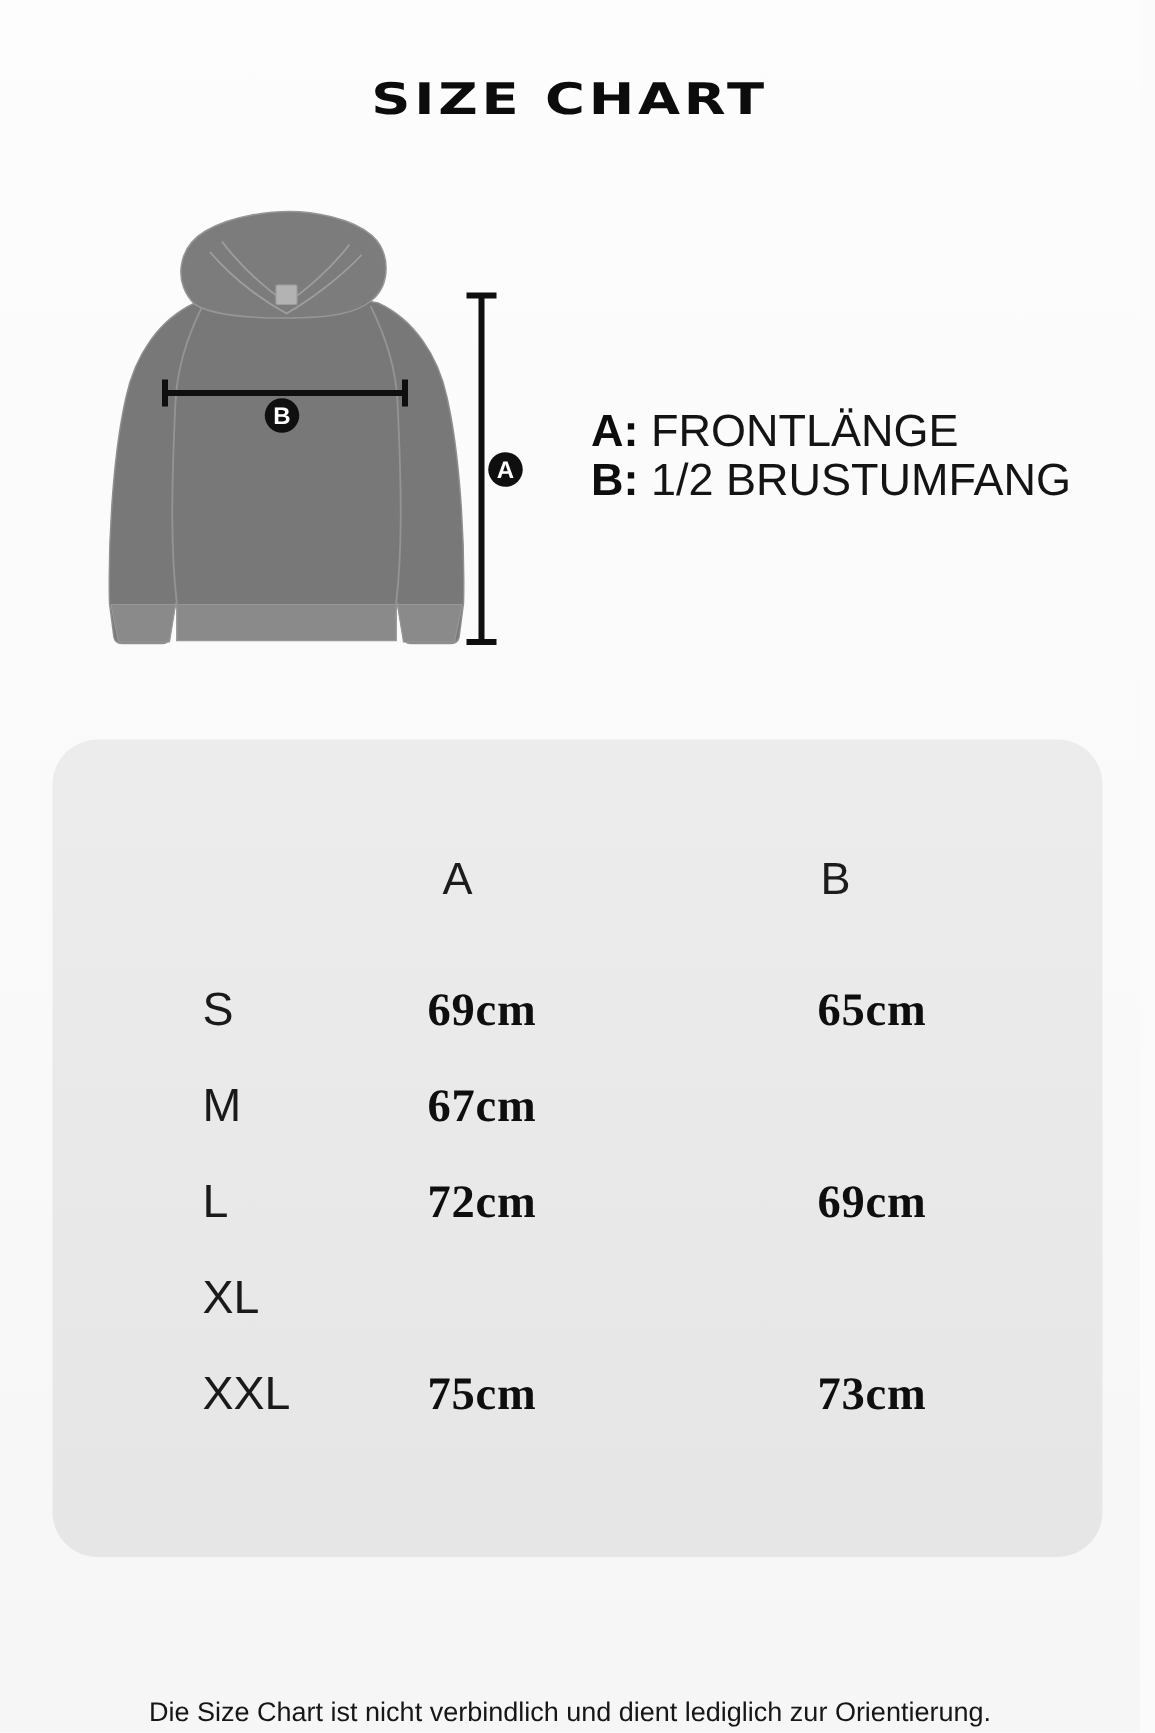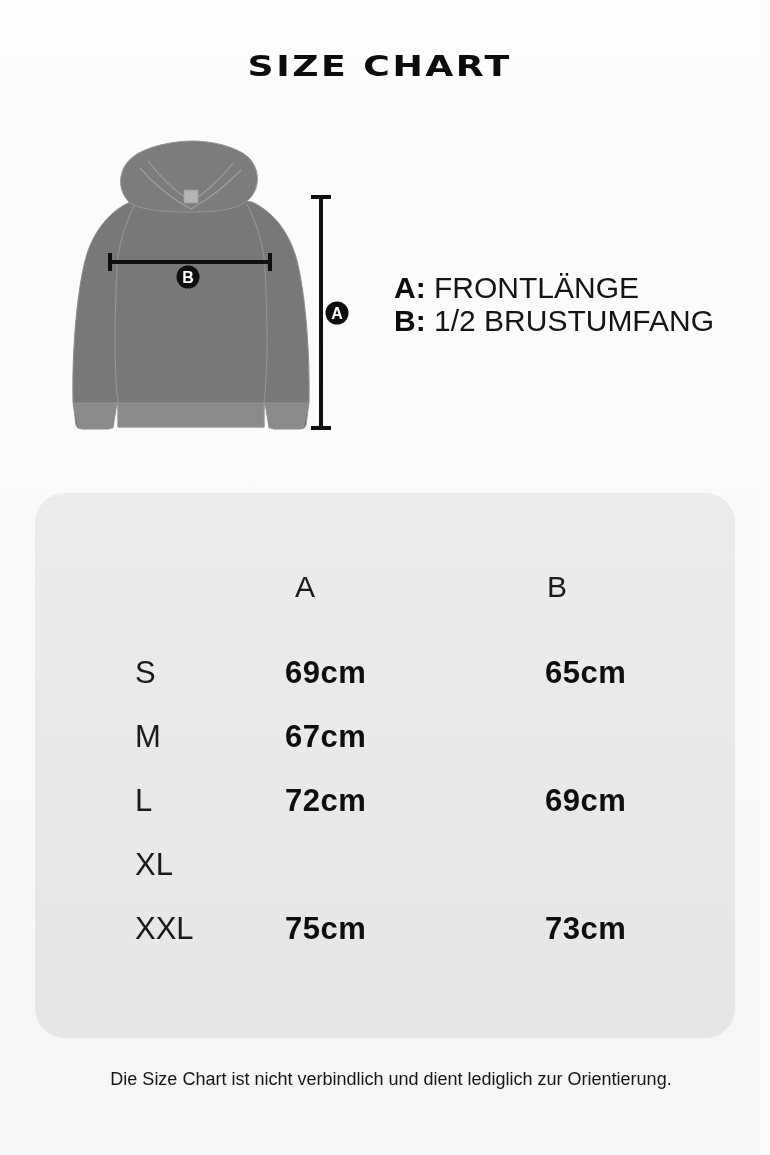--- a/index.html
+++ b/index.html
@@ -43,7 +43,7 @@
   .thead .col-a{padding-left:10px;}
   .thead .col-b{padding-left:2px;}
   .cell-size{font-size:31px;color:#1a1a1a;}
-  .cell-val{font-size:31px;font-weight:bold;color:#0e0e0e;letter-spacing:0.5px;}
+  .cell-val{font-size:31px;font-weight:bold;color:#0e0e0e;letter-spacing:0.5px;font-family:Liberation Serif, serif;}
   
   .footnote{
     position:absolute;top:1069px;left:0;width:100%;text-align:center;

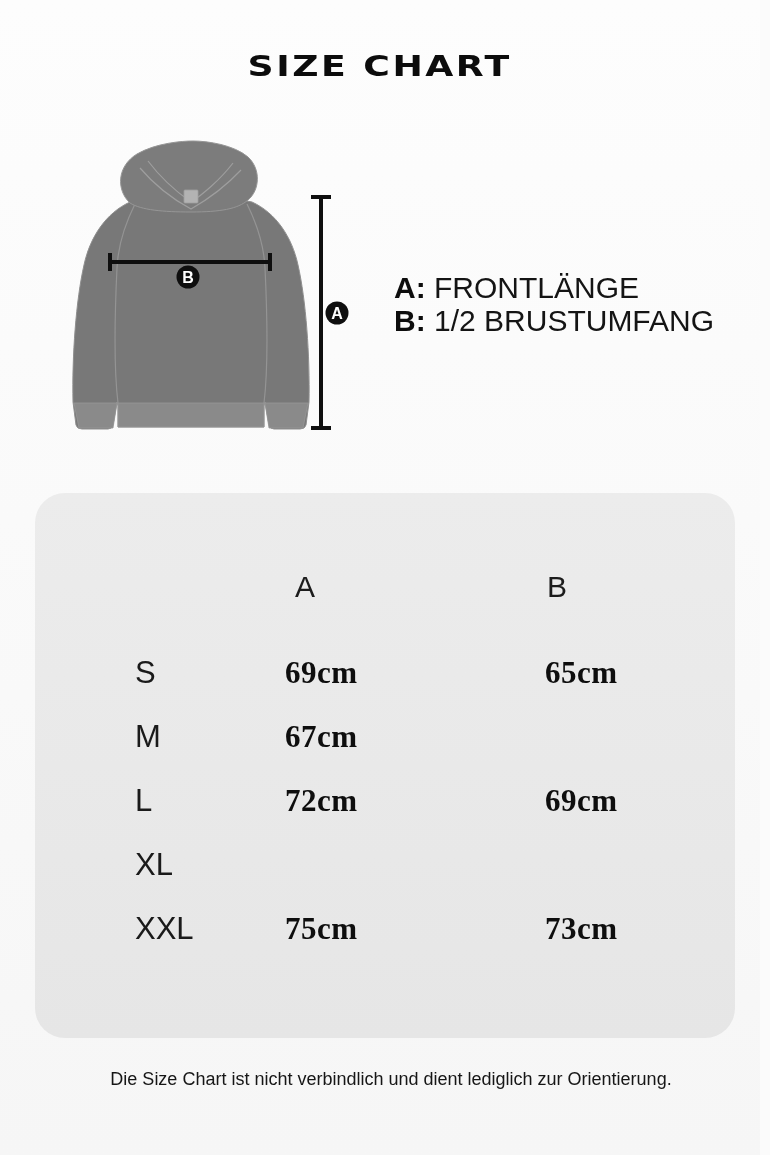--- a/index.html
+++ b/index.html
@@ -46,8 +46,8 @@
   .cell-val{font-size:31px;font-weight:bold;color:#0e0e0e;letter-spacing:0.5px;font-family:Liberation Serif, serif;}
   
   .footnote{
-    position:absolute;top:1069px;left:0;width:100%;text-align:center;
-    font-size:18px;color:#161616;padding-left:11px;
+    position:absolute;top:1131px;left:0;width:100%;text-align:center;
+    font-size:18px;color:#161616;
   }
 </style>
 </head>

